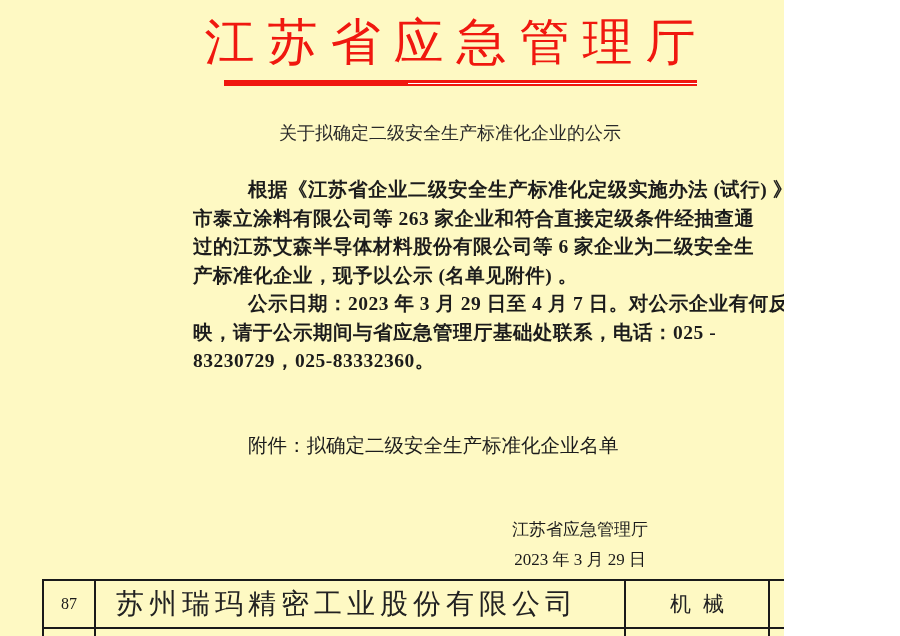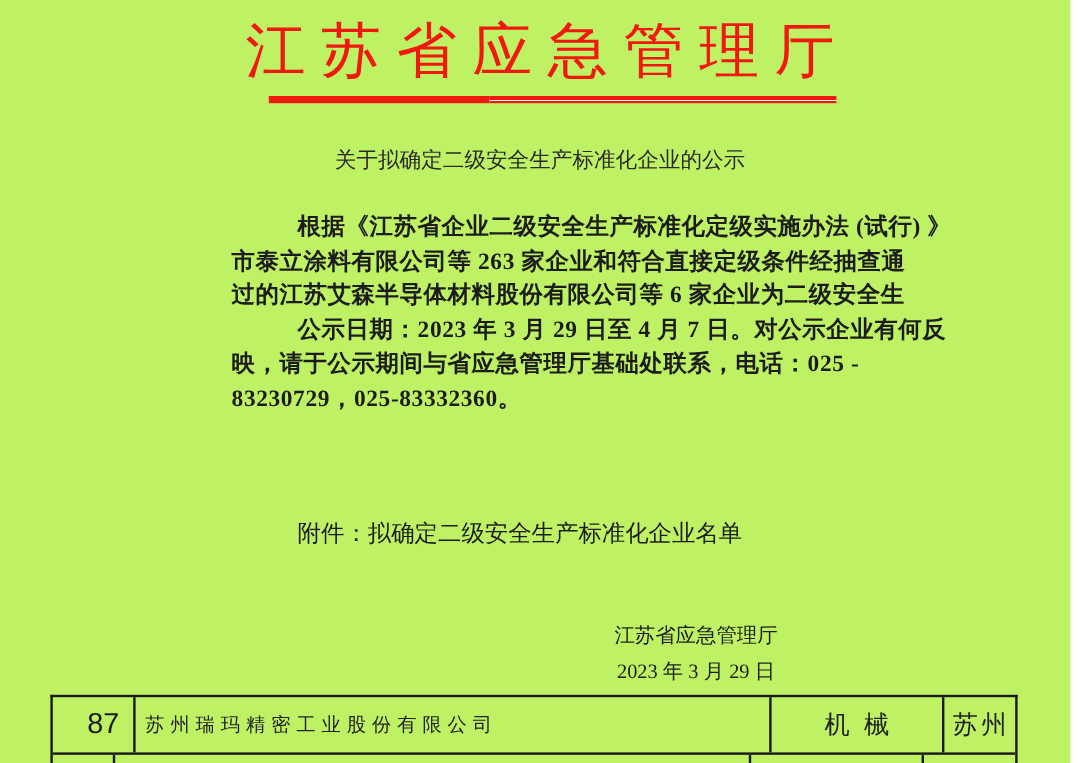--- a/index.html
+++ b/index.html
@@ -5,8 +5,8 @@
   html,body{margin:0;padding:0;background:#ffffff;}
   .page{
     position:relative;
-    width:892px;height:636px;
-    background:#bef264;
+    width:784px;height:636px;
+    background:#fef9c3;
     overflow:hidden;
     font-family:"Liberation Serif","DejaVu Serif",serif;
     color:#1a1a1a;

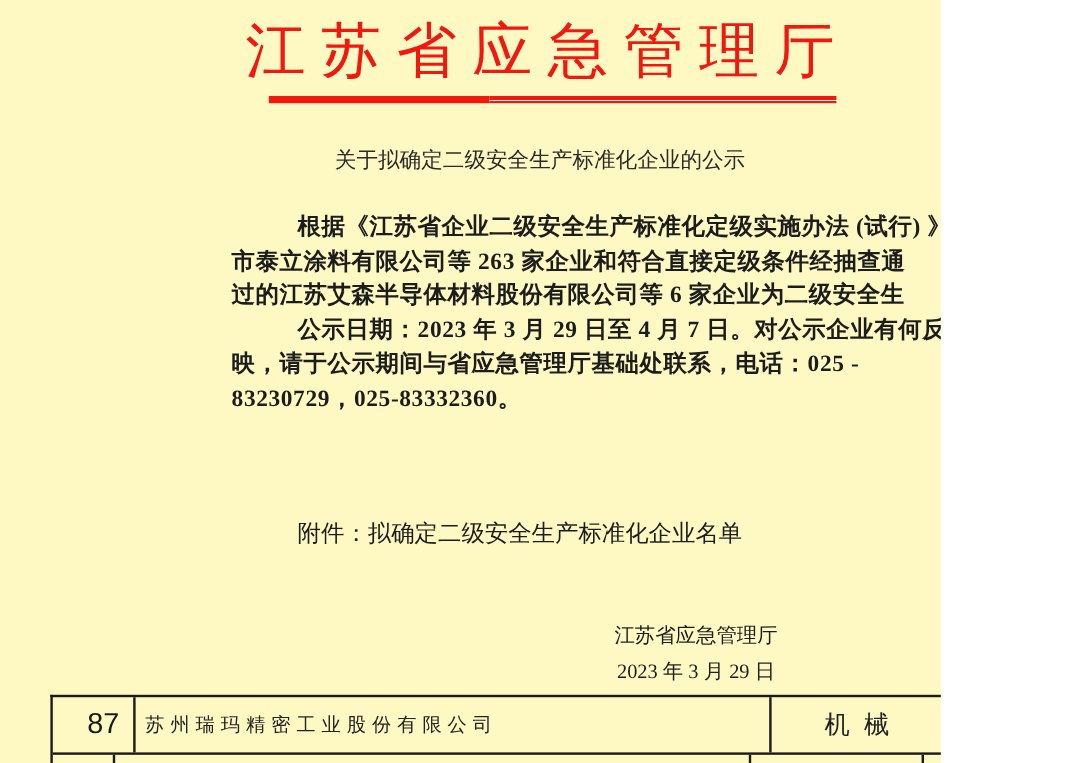--- a/index.html
+++ b/index.html
@@ -109,6 +109,7 @@
     <p class="indent">根据《江苏省企业二级安全生产标准化定级实施办法 (试行) 》</p>
     <p>市泰立涂料有限公司等 263 家企业和符合直接定级条件经抽查通</p>
     <p>过的江苏艾森半导体材料股份有限公司等 6 家企业为二级安全生</p>
+    <p>产标准化企业，现予以公示 (名单见附件) 。</p>
     <p class="indent">公示日期：2023 年 3 月 29 日至 4 月 7 日。对公示企业有何反</p>
     <p>映，请于公示期间与省应急管理厅基础处联系，电话：025 -</p>
     <p>83230729，025-83332360。</p>

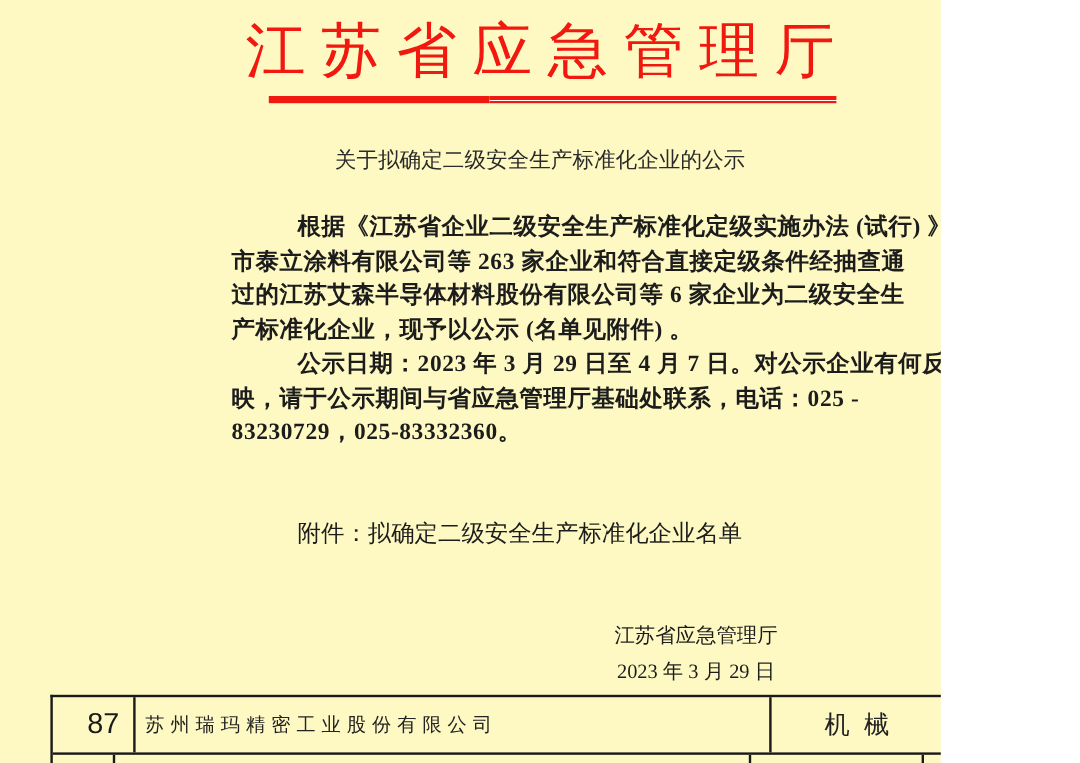--- a/index.html
+++ b/index.html
@@ -78,7 +78,7 @@
     overflow:hidden;
   }
   .cell.c-no{width:52px;justify-content:center;
-    font-size:24px;font-family:Liberation Sans, sans-serif;margin-left:17px;}
+    font-size:16px;font-family:Liberation Serif, serif;}
   .cell.c-company{width:530px;padding-left:8px;
     font-size:16px;letter-spacing:5px;color:#222;}
   .cell.c-industry{width:144px;justify-content:center;

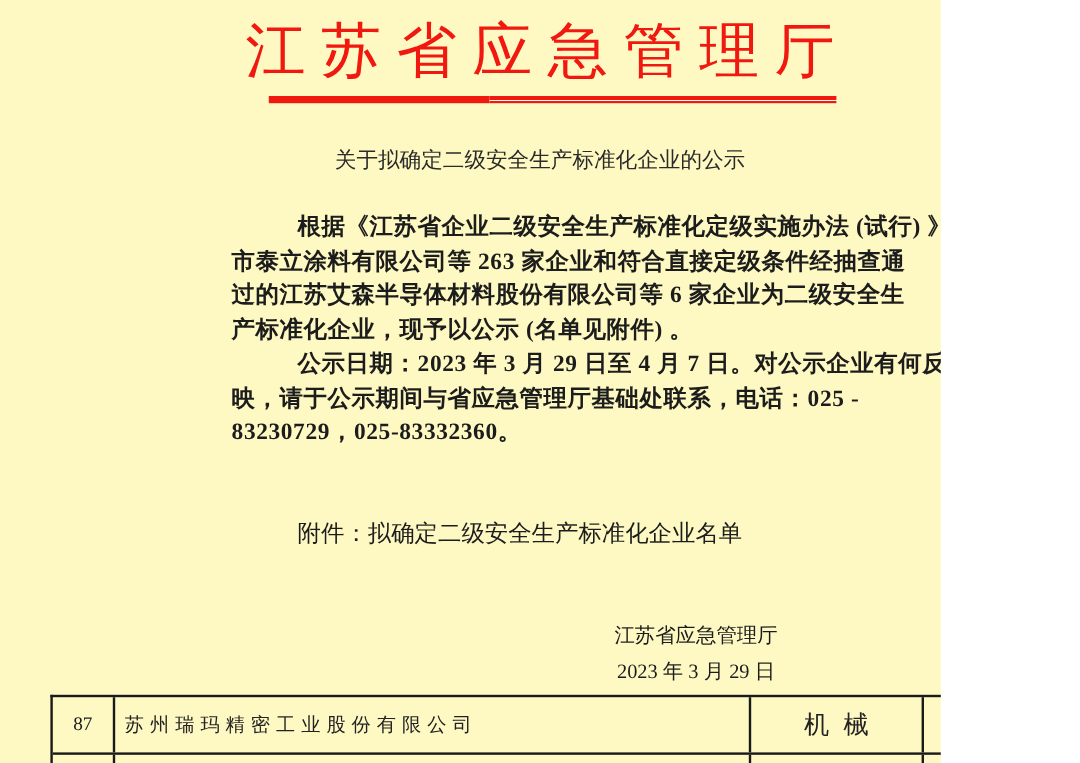--- a/index.html
+++ b/index.html
@@ -79,8 +79,8 @@
   }
   .cell.c-no{width:52px;justify-content:center;
     font-size:16px;font-family:Liberation Serif, serif;}
-  .cell.c-company{width:530px;padding-left:8px;
-    font-size:16px;letter-spacing:5px;color:#222;}
+  .cell.c-company{width:530px;padding-left:20px;
+    font-size:28px;letter-spacing:5px;color:#222;}
   .cell.c-industry{width:144px;justify-content:center;
     font-size:21px;letter-spacing:12px;text-indent:12px;color:#222;}
   .cell.c-city{flex:1;border-right:none;justify-content:center;

